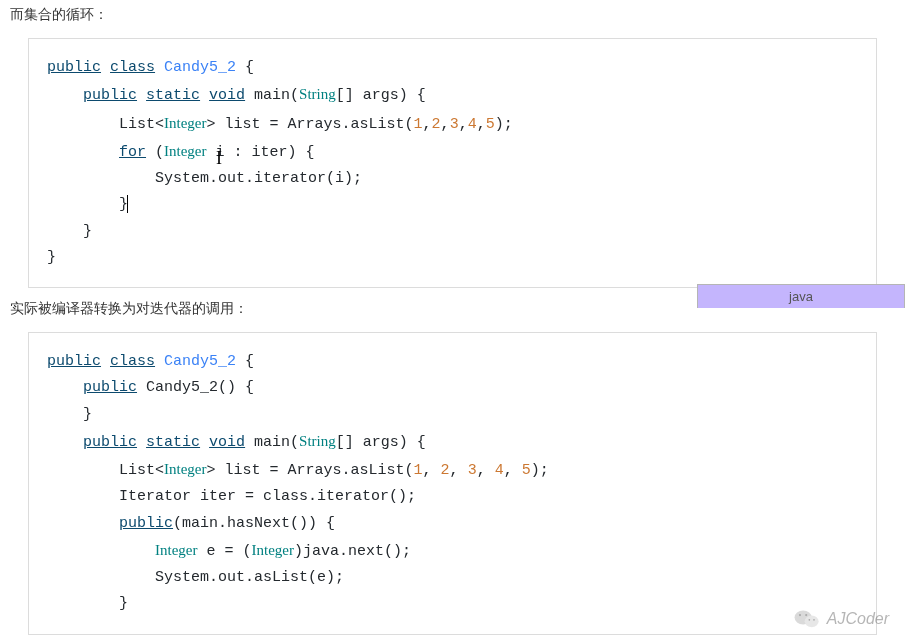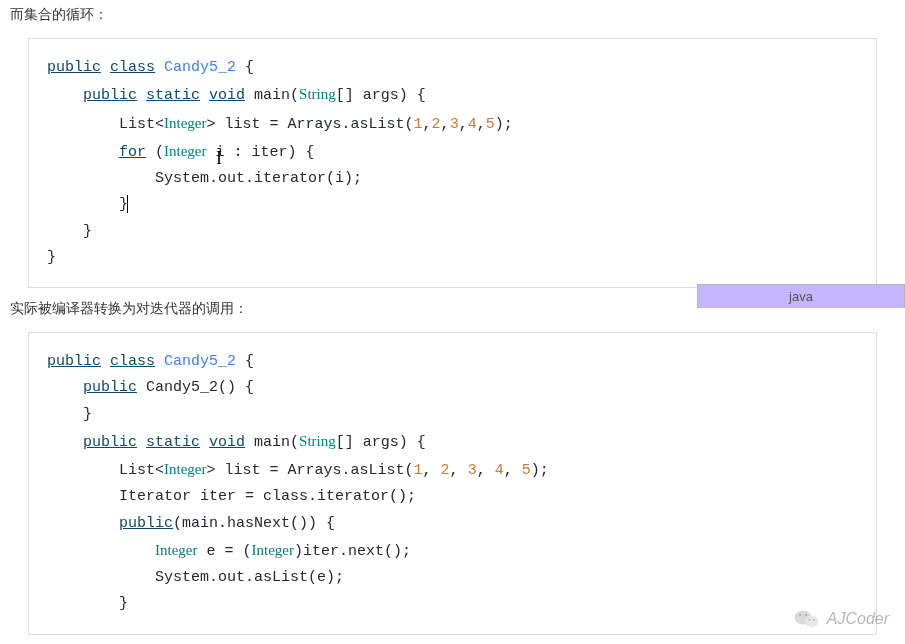--- a/index.html
+++ b/index.html
@@ -119,7 +119,7 @@
 <span>        List&lt;</span><span class="typ">Integer</span><span>&gt; list = Arrays.asList(</span><span class="num">1</span>, <span class="num">2</span>, <span class="num">3</span>, <span class="num">4</span>, <span class="num">5</span><span>);</span>
 <span>        Iterator iter = class.iterator();</span>
         <span class="kw">public</span><span>(main.hasNext()) {</span>
-<span>            </span><span class="typ">Integer</span><span> e = (</span><span class="typ">Integer</span><span>)iter.next();</span>
+<span>            </span><span class="typ">Integer</span><span> e = (</span><span class="typ">Integer</span><span>)java.next();</span>
 <span>            System.out.asList(e);</span>
 <span>        }</span></div>
 

